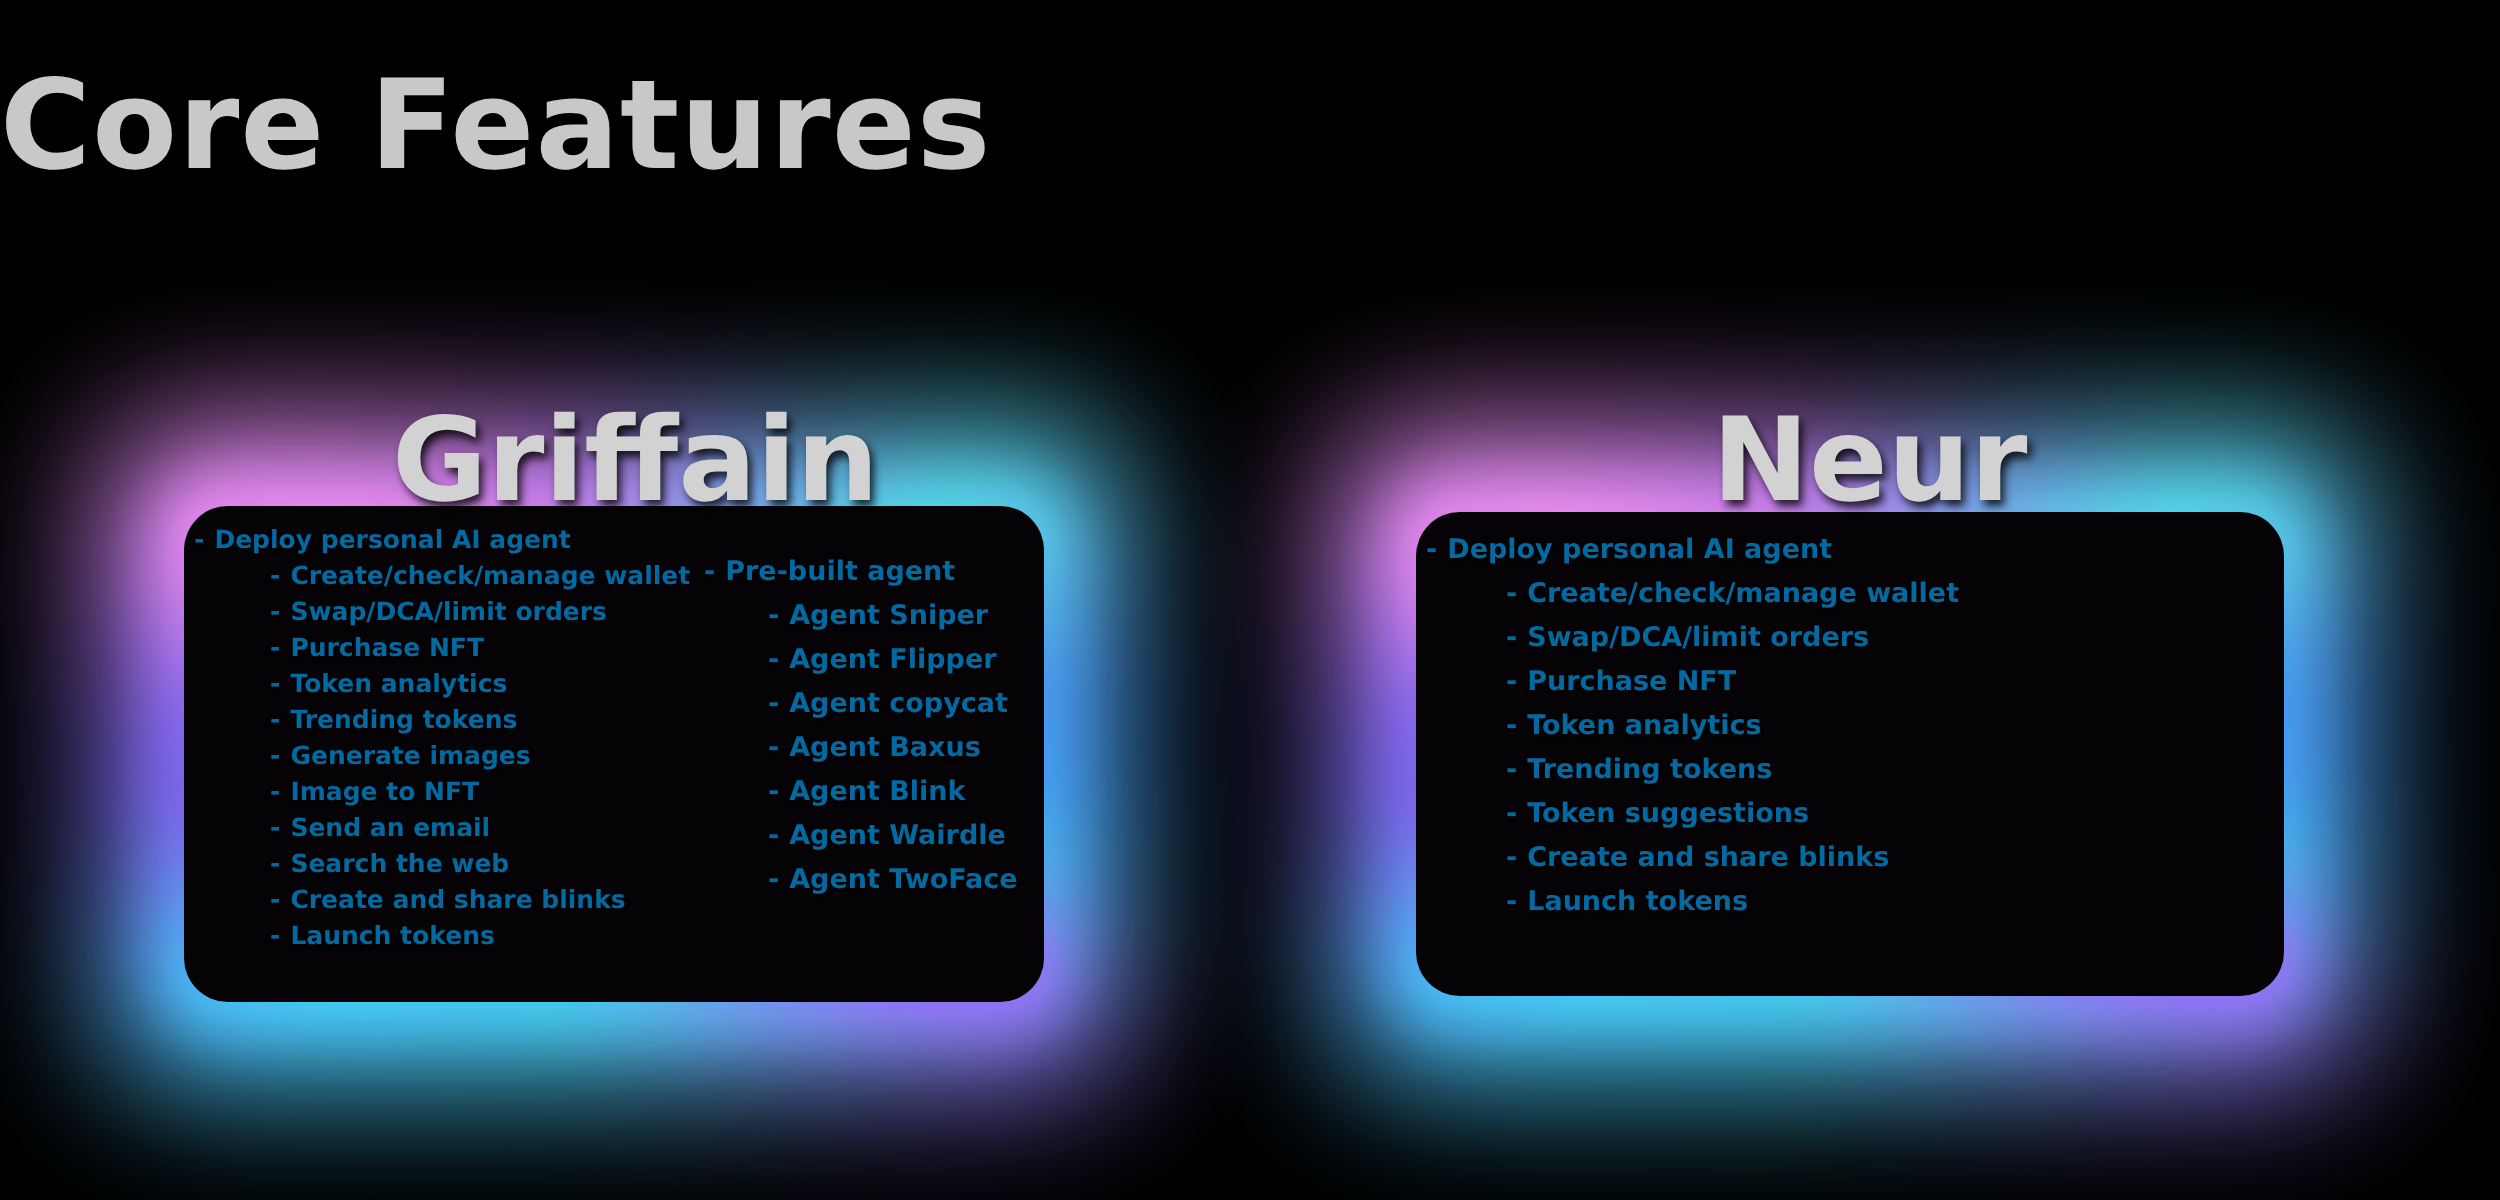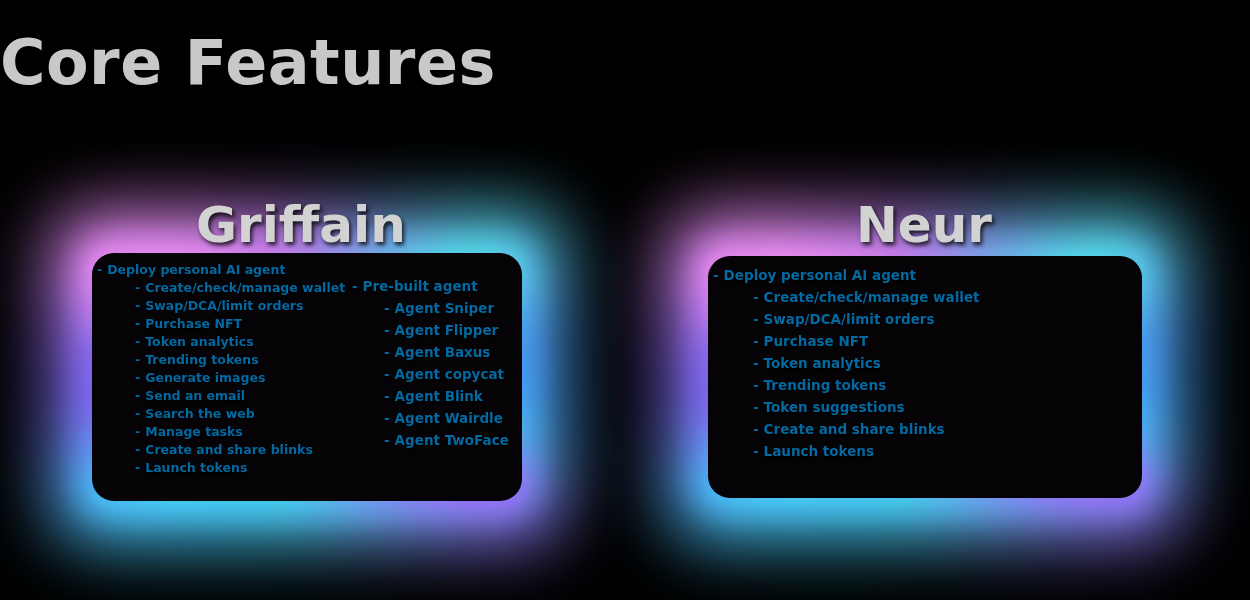--- a/index.html
+++ b/index.html
@@ -90,7 +90,7 @@
     position: absolute;
     font-family: "DejaVu Sans", sans-serif;
     font-weight: bold;
-    font-size: 50px;
+    font-size: 58px;
     color: #d2d2d2;
     text-shadow: 2px 3px 4px rgba(0,0,0,0.8);
     white-space: nowrap;

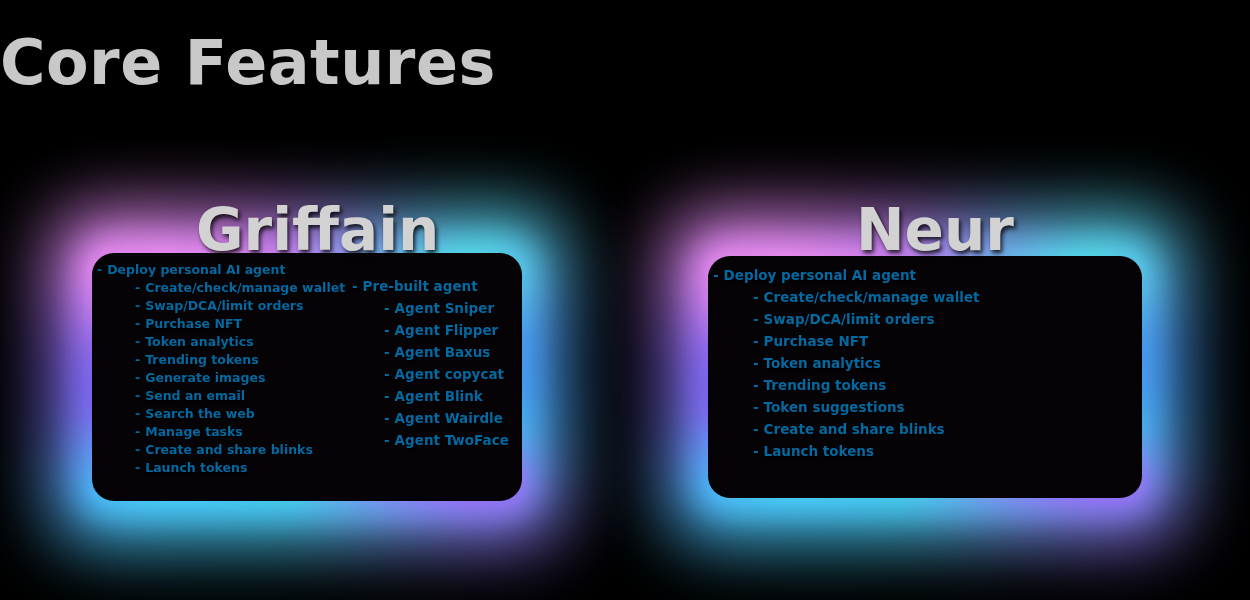--- a/index.html
+++ b/index.html
@@ -165,8 +165,8 @@
       </div>
       <div class="leaf agent"><span class="dash">-</span><span>Agent Sniper</span></div>
       <div class="leaf agent"><span class="dash">-</span><span>Agent Flipper</span></div>
+      <div class="leaf agent"><span class="dash">-</span><span>Agent copycat</span></div>
       <div class="leaf agent"><span class="dash">-</span><span>Agent Baxus</span></div>
-      <div class="leaf agent"><span class="dash">-</span><span>Agent copycat</span></div>
       <div class="leaf agent"><span class="dash">-</span><span>Agent Blink</span></div>
       <div class="leaf agent"><span class="dash">-</span><span>Agent Wairdle</span></div>
       <div class="leaf agent"><span class="dash">-</span><span>Agent TwoFace</span></div>

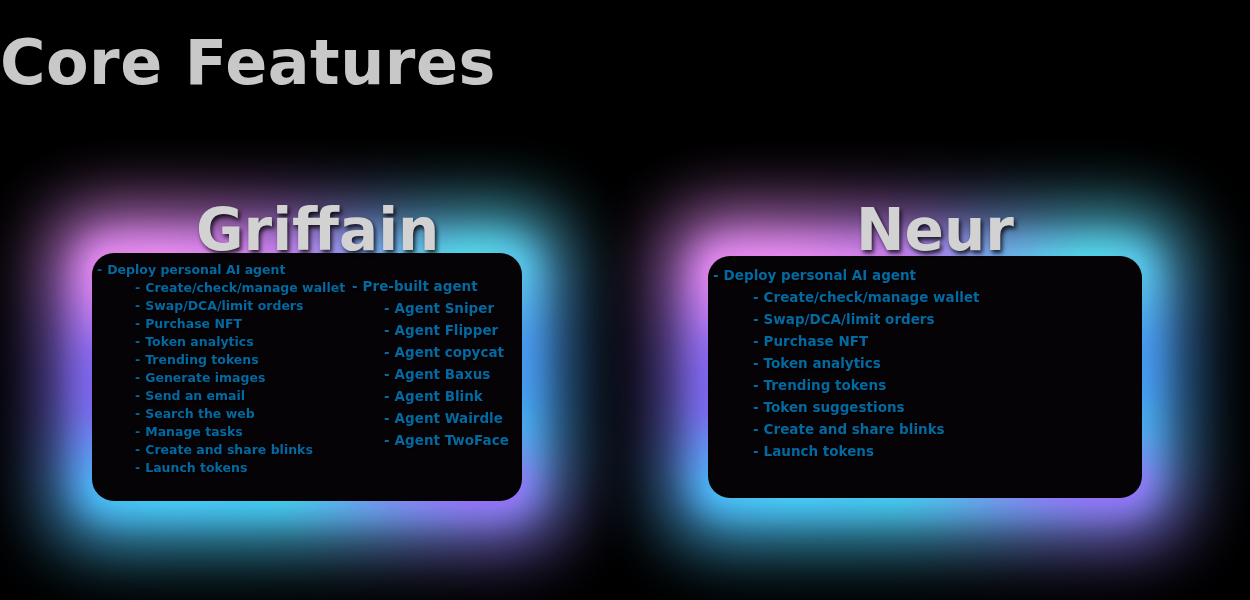--- a/index.html
+++ b/index.html
@@ -152,6 +152,7 @@
       <div class="leaf"><span class="dash">-</span><span>Token analytics</span></div>
       <div class="leaf"><span class="dash">-</span><span>Trending tokens</span></div>
       <div class="leaf"><span class="dash">-</span><span>Generate images</span></div>
+      <div class="leaf"><span class="dash">-</span><span>Image to NFT</span></div>
       <div class="leaf"><span class="dash">-</span><span>Send an email</span></div>
       <div class="leaf"><span class="dash">-</span><span>Search the web</span></div>
       <div class="leaf"><span class="dash">-</span><span>Manage tasks</span></div>

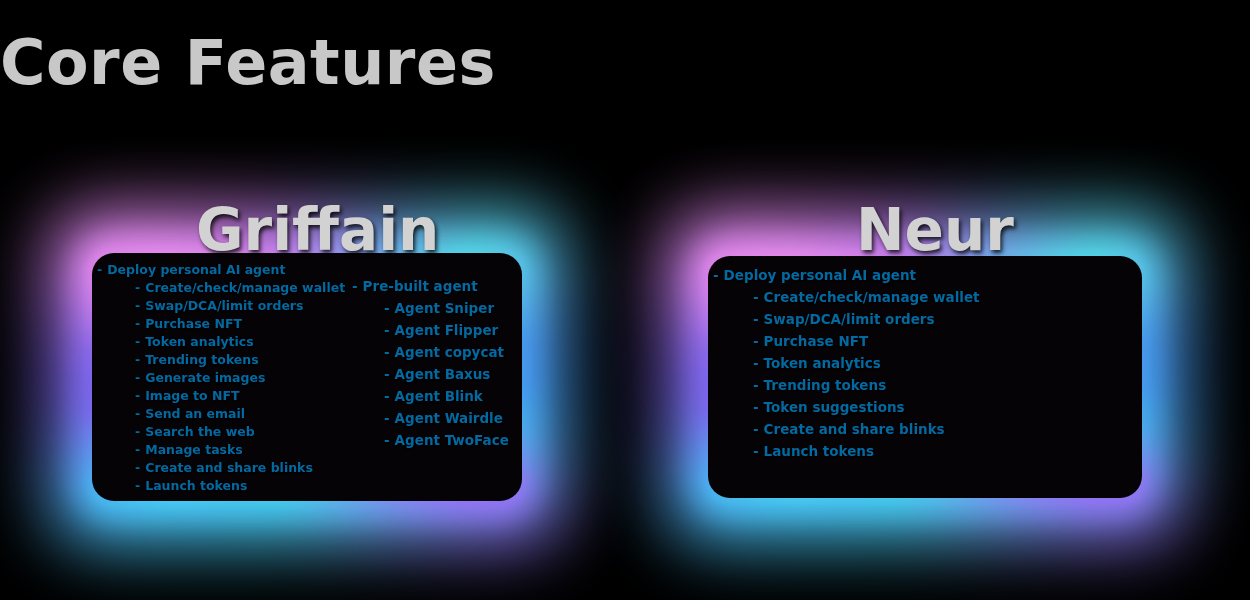--- a/index.html
+++ b/index.html
@@ -155,7 +155,6 @@
       <div class="leaf"><span class="dash">-</span><span>Image to NFT</span></div>
       <div class="leaf"><span class="dash">-</span><span>Send an email</span></div>
       <div class="leaf"><span class="dash">-</span><span>Search the web</span></div>
-      <div class="leaf"><span class="dash">-</span><span>Manage tasks</span></div>
       <div class="leaf"><span class="dash">-</span><span>Create and share blinks</span></div>
       <div class="leaf"><span class="dash">-</span><span>Launch tokens</span></div>
     </div>

